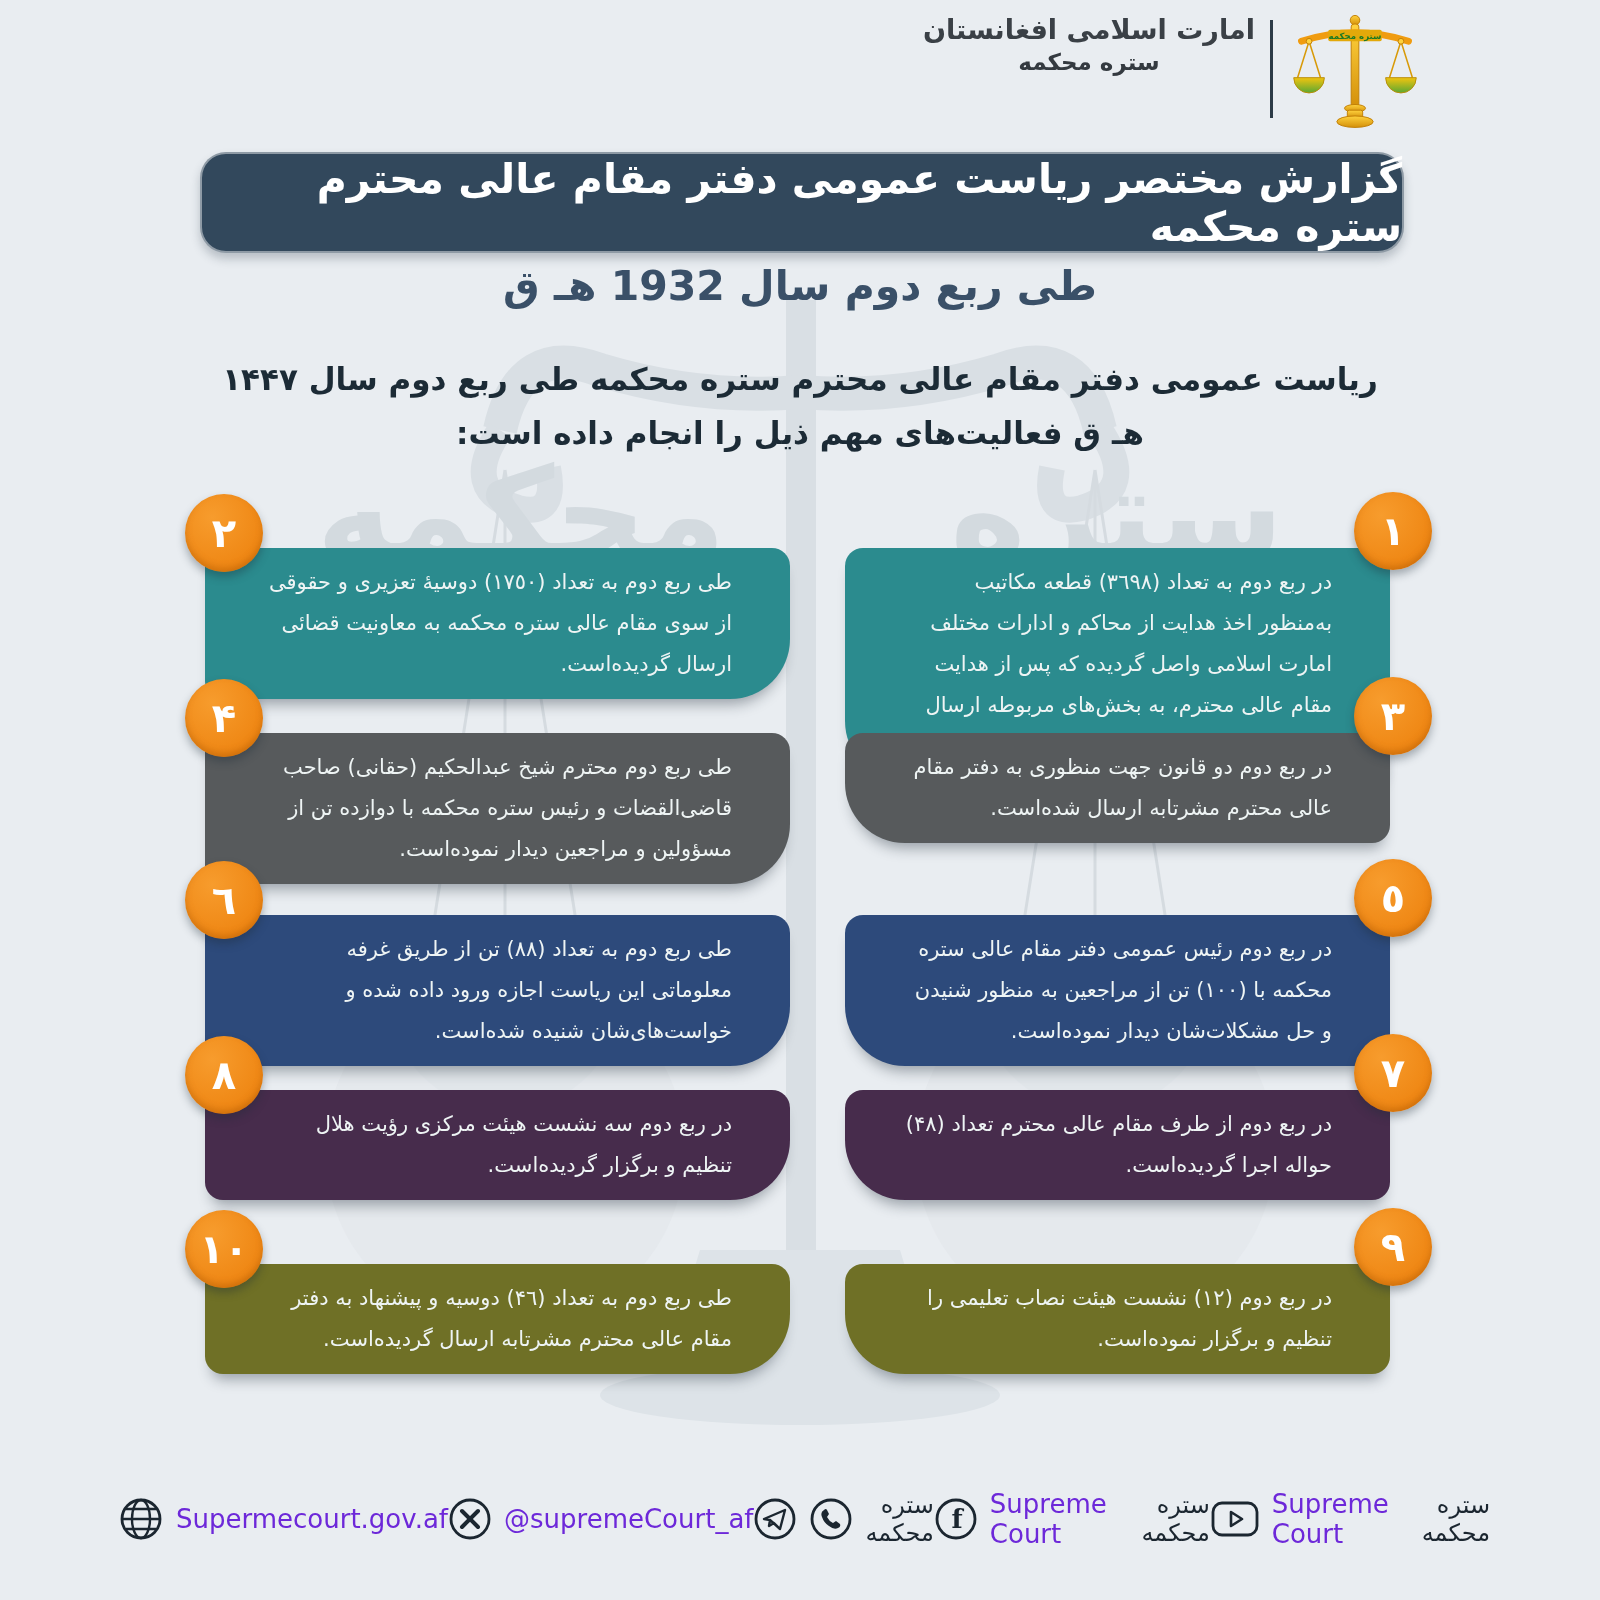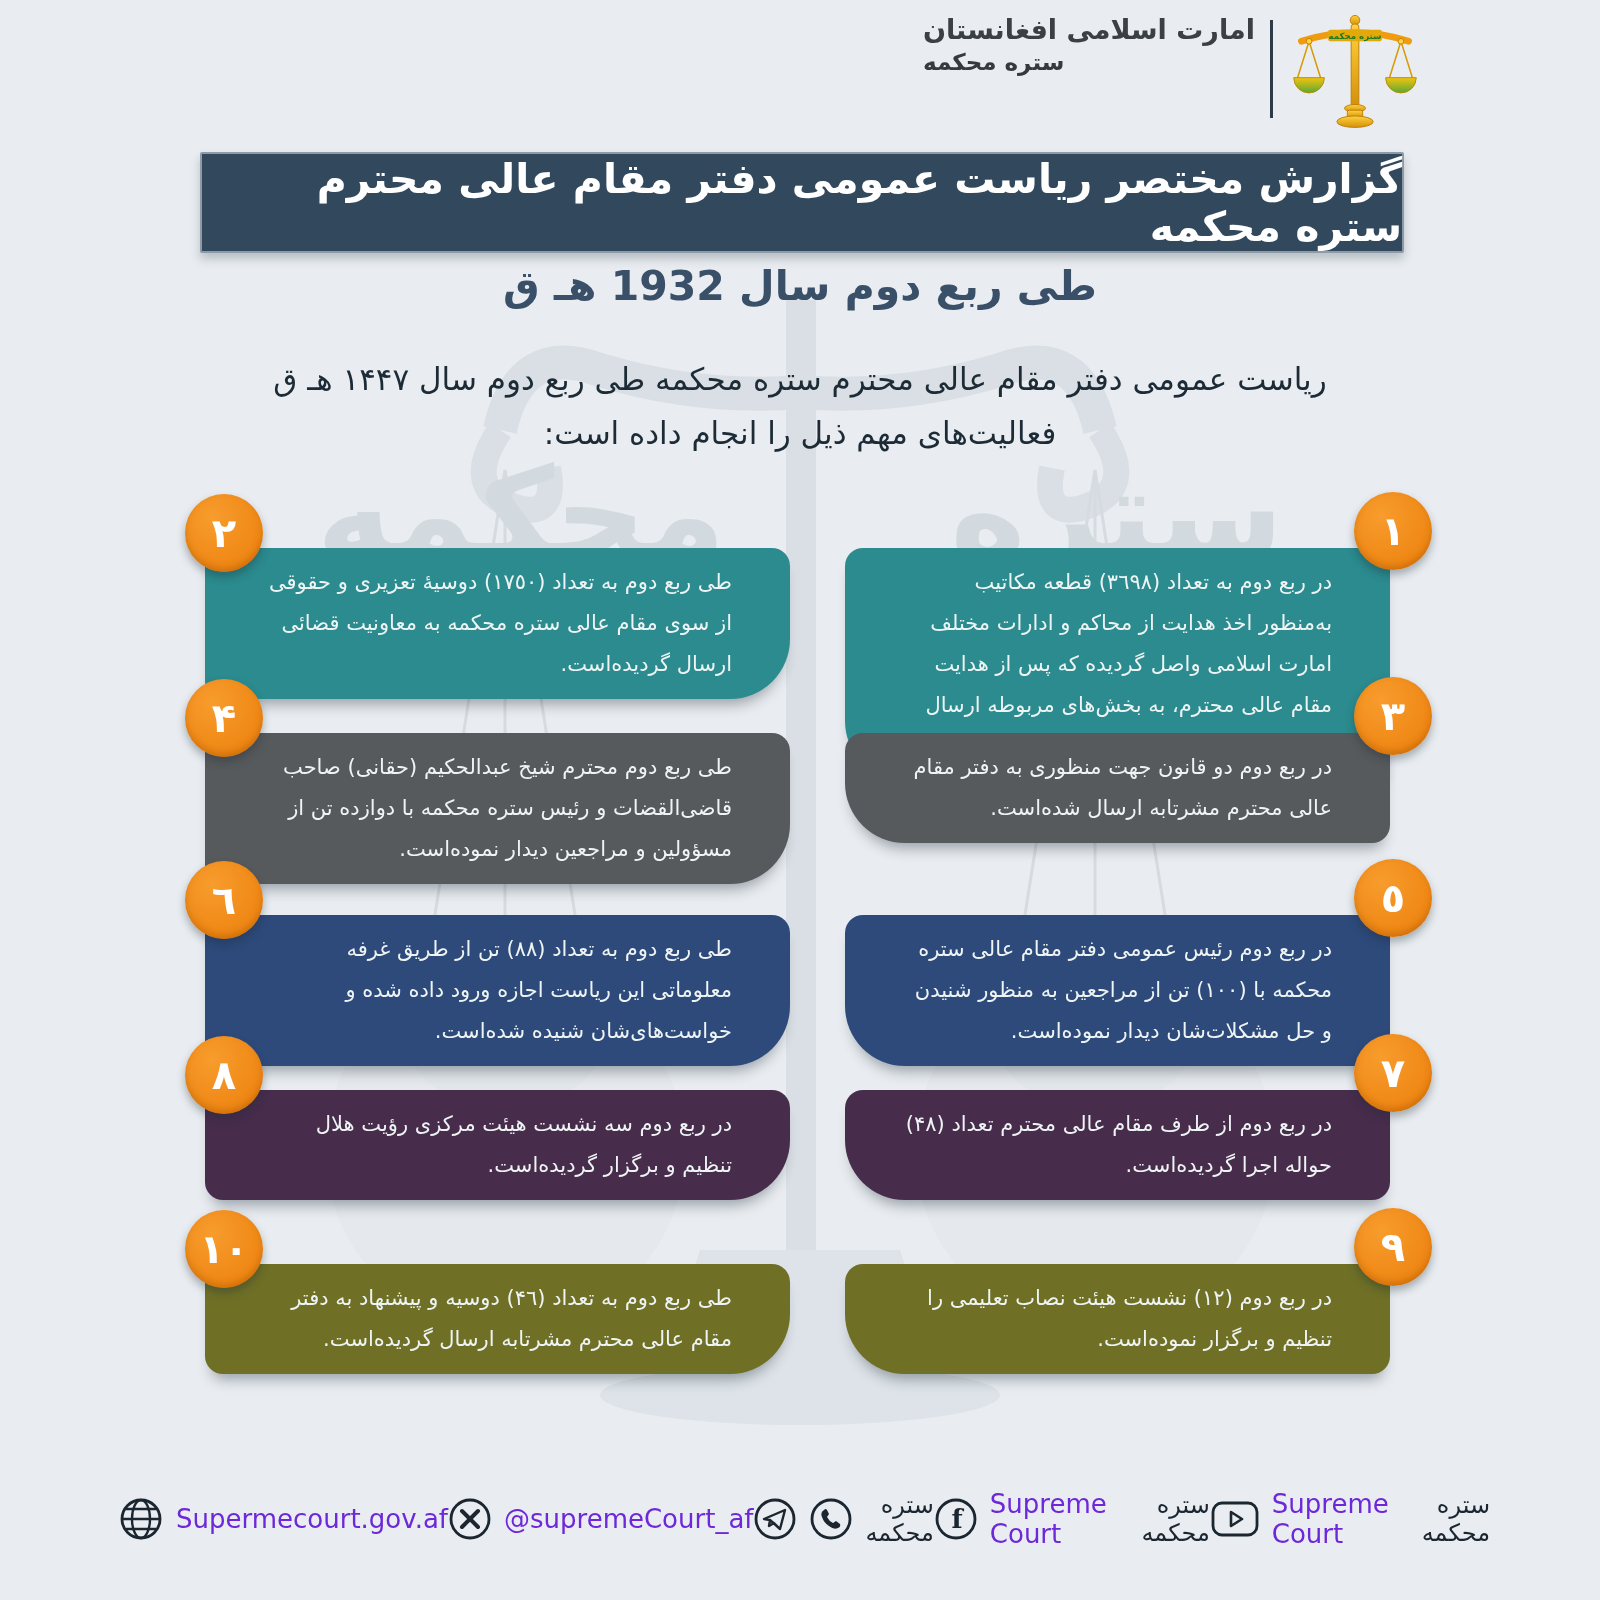--- a/index.html
+++ b/index.html
@@ -18,7 +18,7 @@
   }
   
   .header-text{
-    position:absolute;top:14px;right:345px;text-align:left;direction:rtl;z-index:3;
+    position:absolute;top:14px;right:345px;text-align:center;direction:rtl;z-index:3;
   }
   .org-calligraphy{font-size:27px;font-weight:bold;color:#3a4046;letter-spacing:1px;}
   .org-name{font-size:23px;font-weight:bold;color:#343a40;margin-top:4px;}

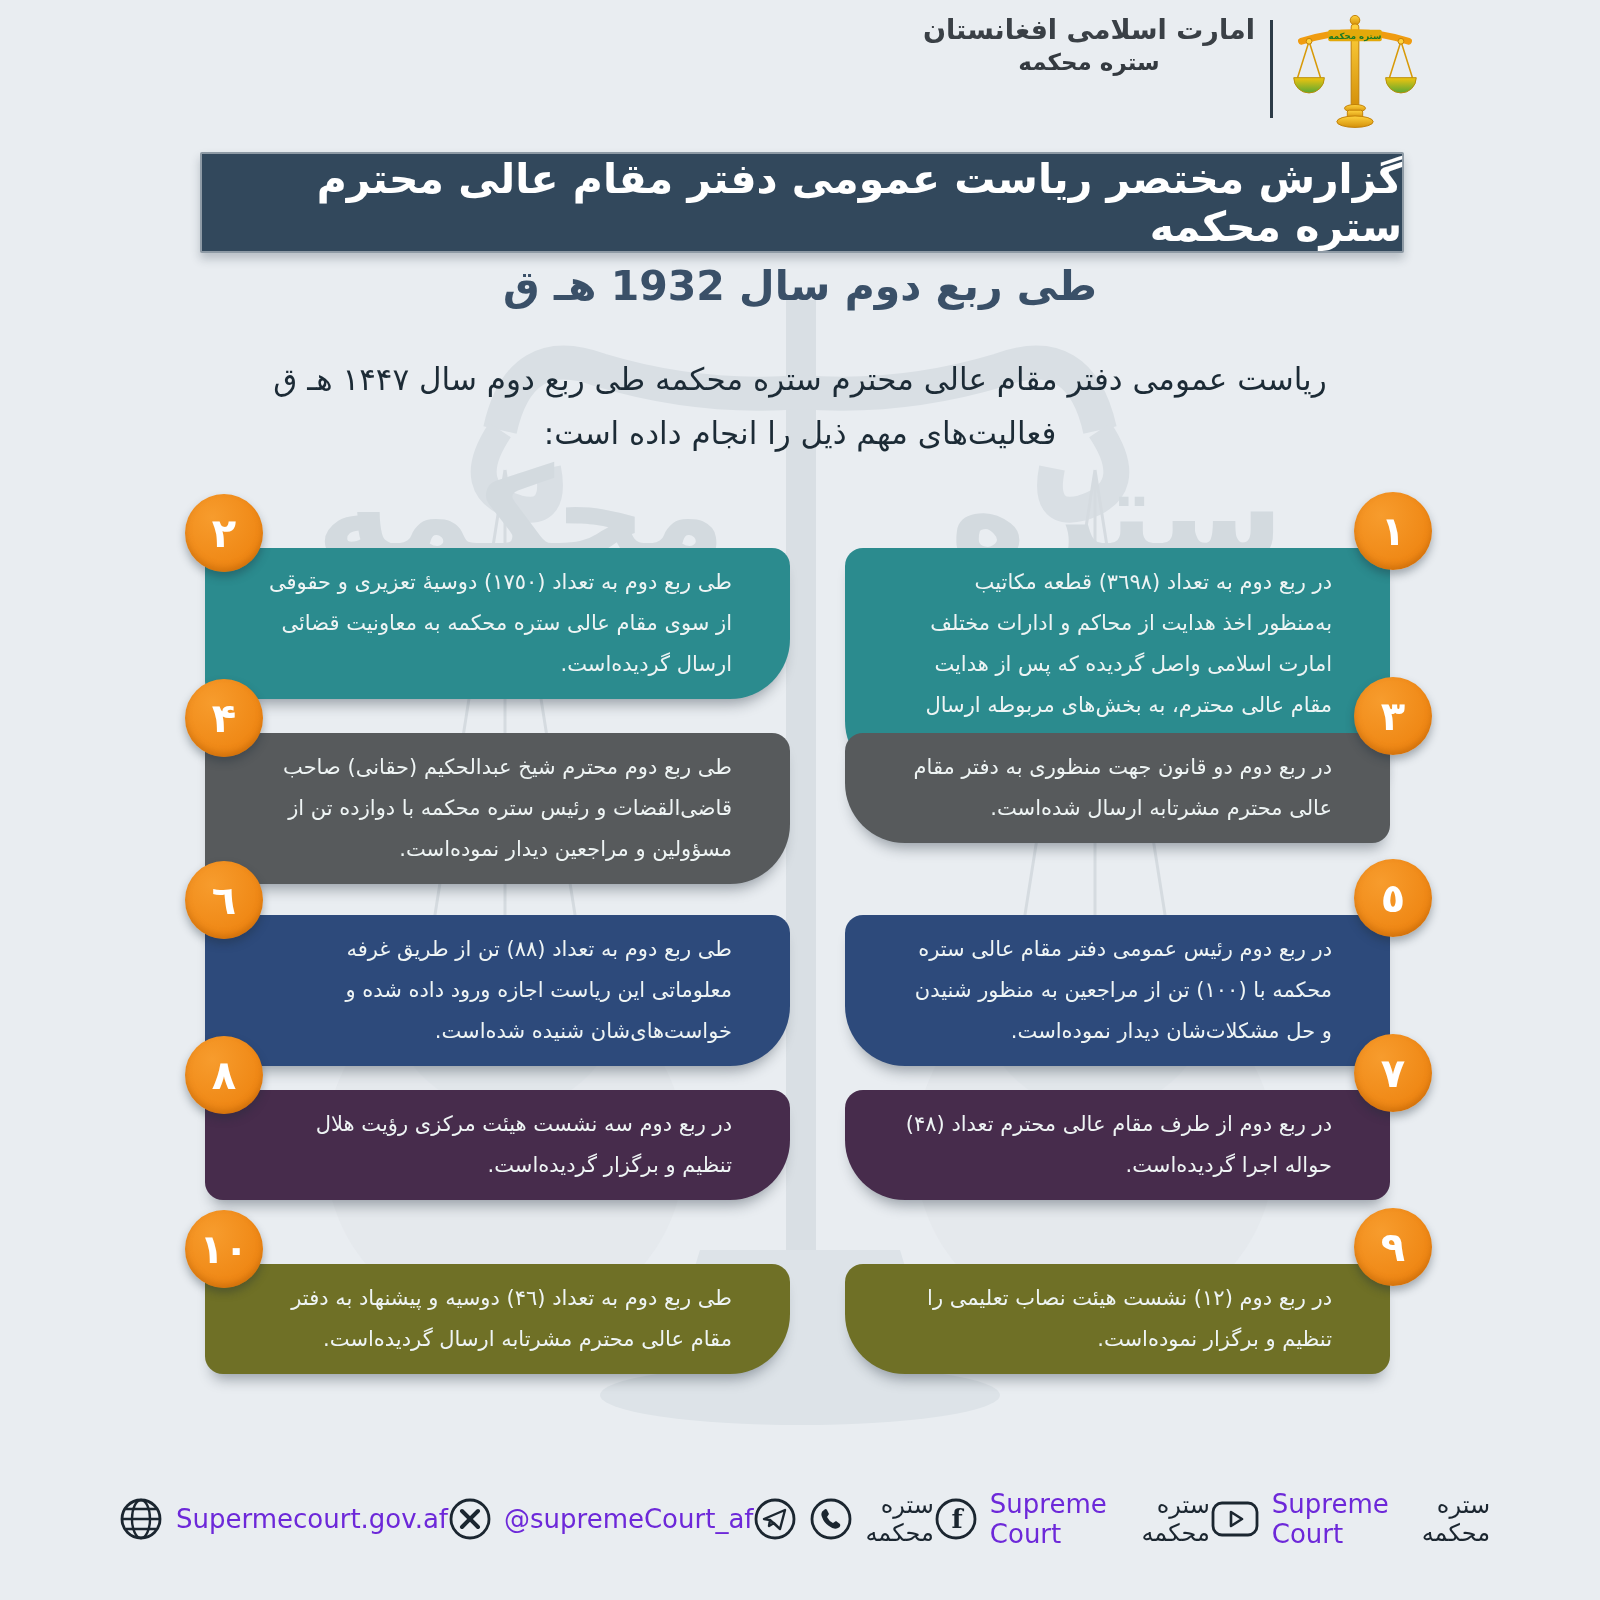--- a/index.html
+++ b/index.html
@@ -30,7 +30,7 @@
   
   .title-bar{
     position:absolute;left:200px;top:152px;width:1200px;height:97px;z-index:3;
-    background:#32485c;border:2px solid rgba(255,255,255,.45);border-radius:2px;
+    background:#32485c;border:2px solid rgba(255,255,255,.45);border-radius:26px;
     display:flex;align-items:center;justify-content:center;
     box-shadow:0 6px 10px rgba(40,55,70,.25);
   }

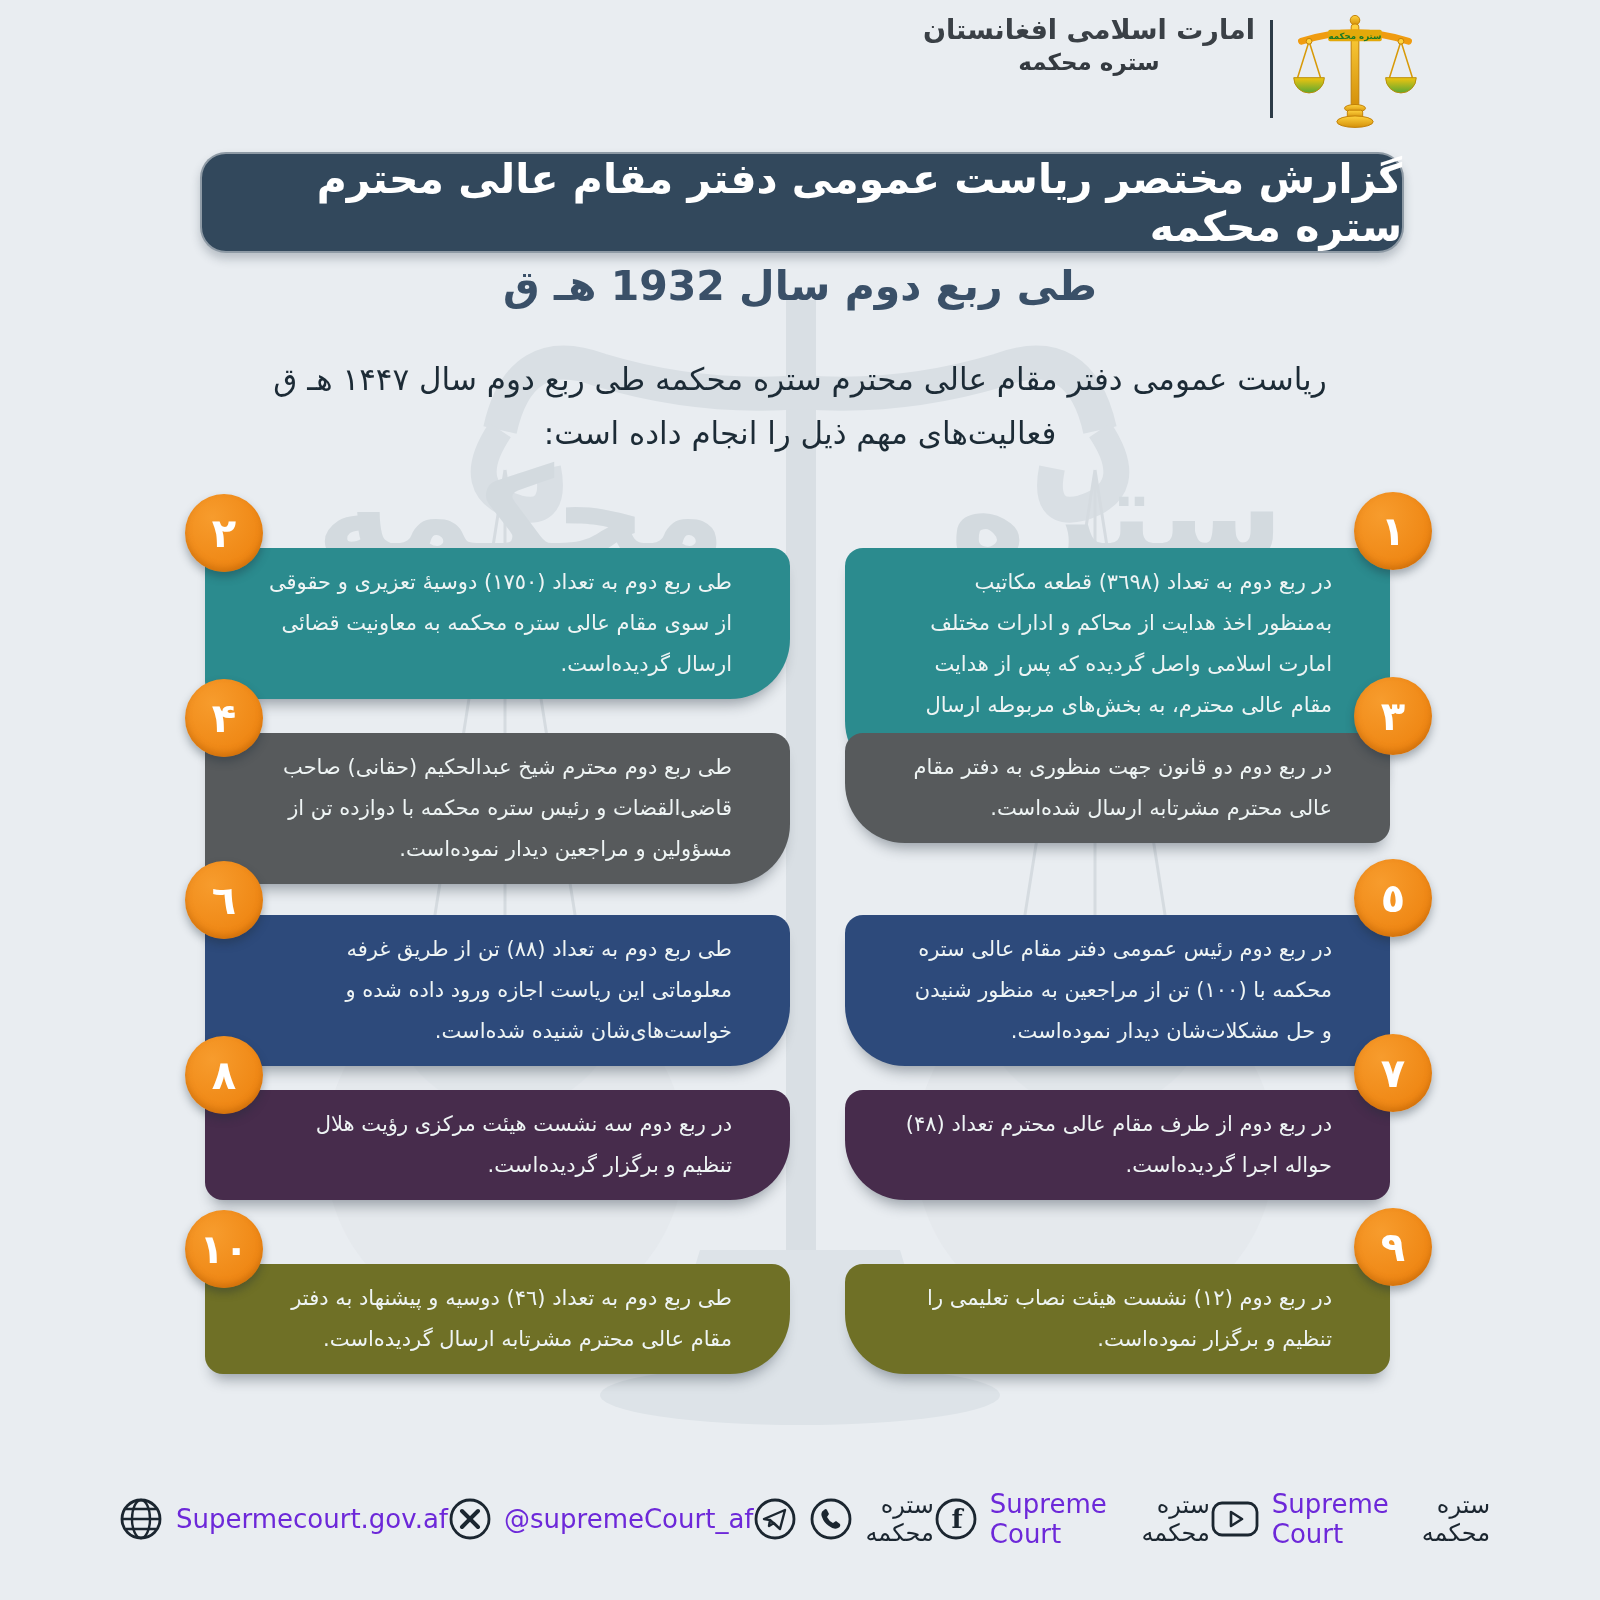--- a/index.html
+++ b/index.html
@@ -41,7 +41,7 @@
   }
   .intro{
     position:absolute;left:220px;right:220px;top:352px;z-index:3;
-    text-align:center;direction:rtl;font-size:31px;font-weight:400;
+    text-align:center;direction:rtl;font-size:31px;font-weight:700;
     color:#1c2b36;line-height:1.75;
   }
   

